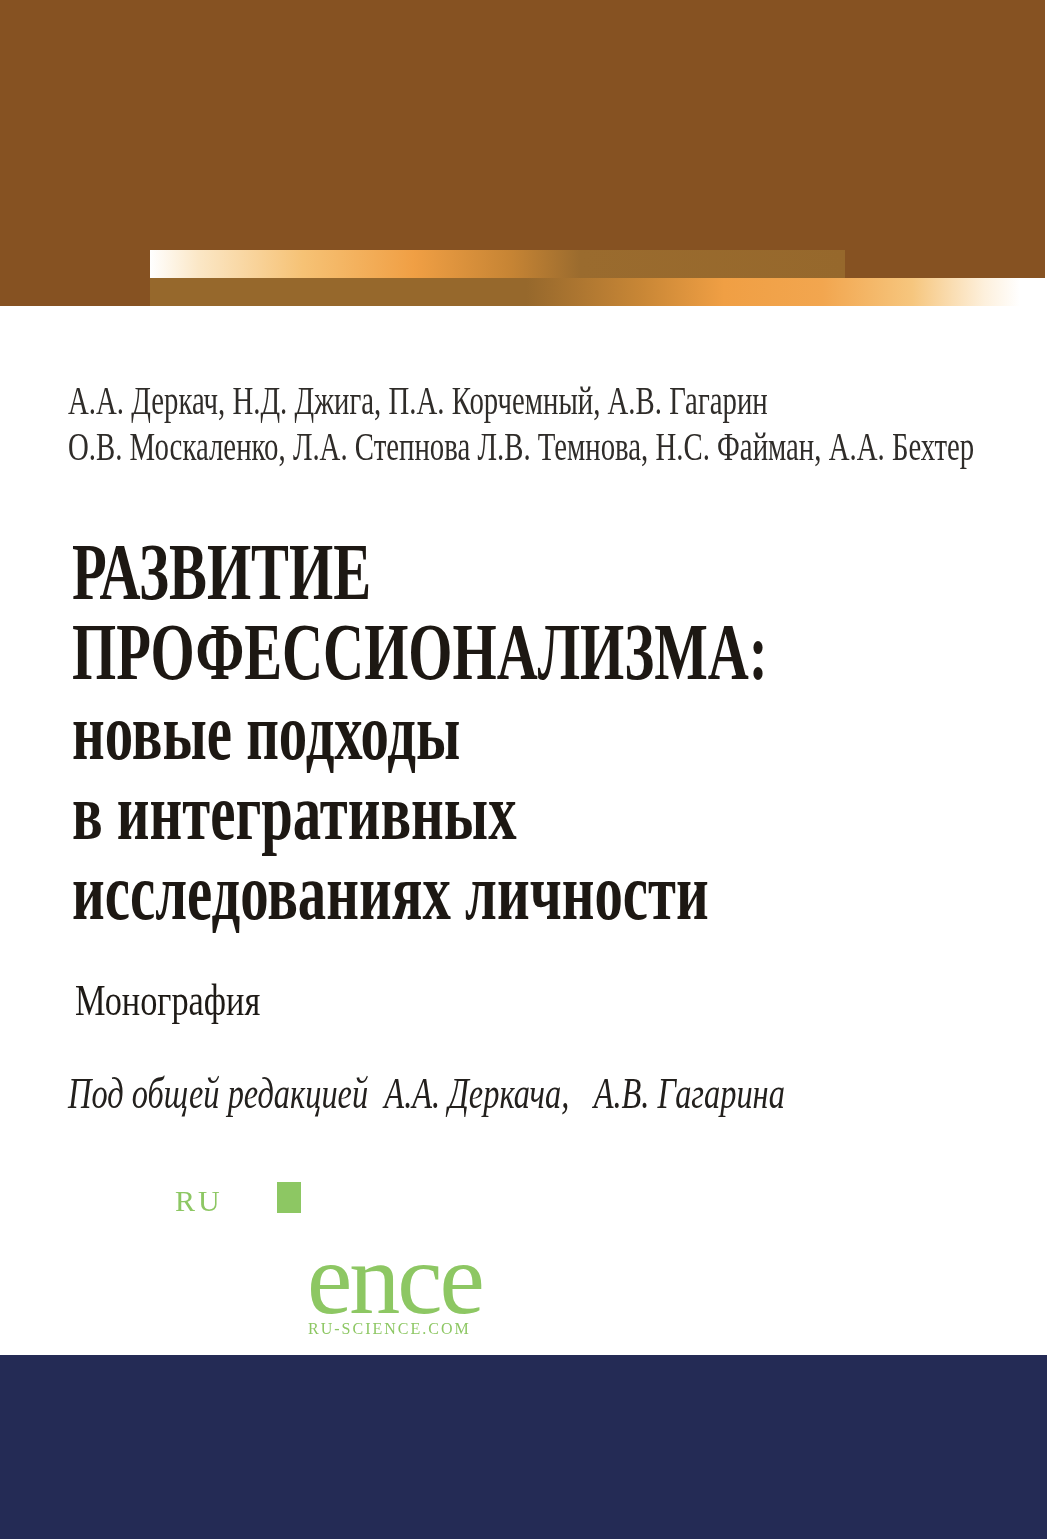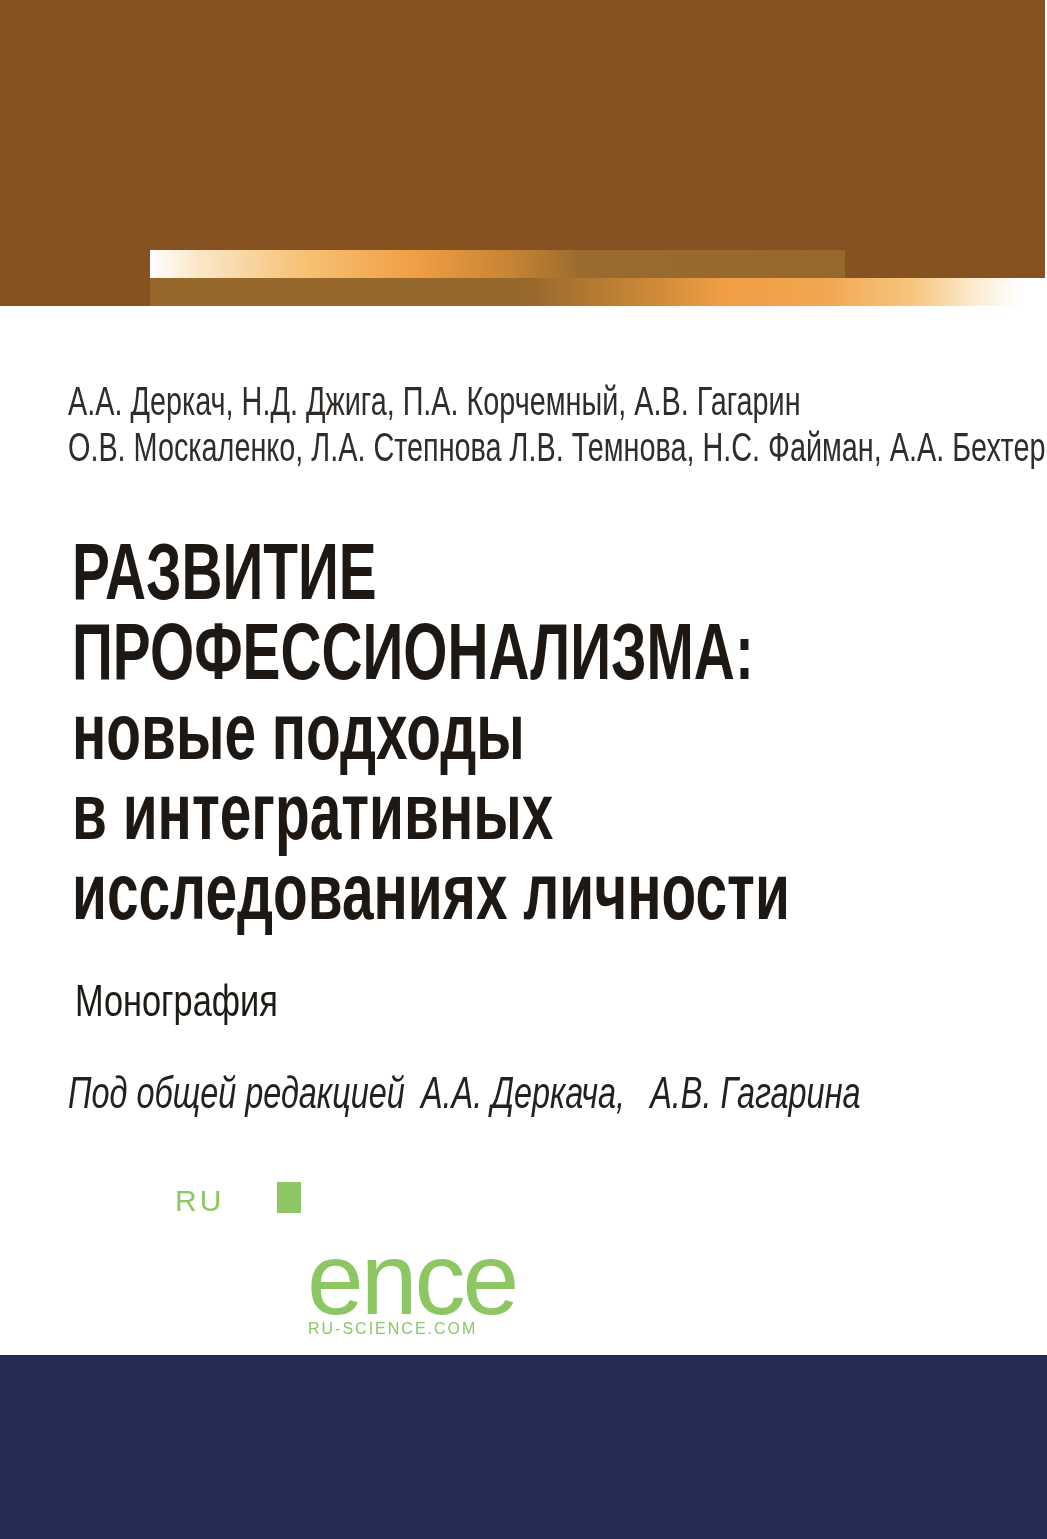--- a/index.html
+++ b/index.html
@@ -8,7 +8,7 @@
     width:1047px;height:1539px;
     background:#ffffff;
     overflow:hidden;
-    font-family:Liberation Sans, sans-serif;
+    font-family:Liberation Serif, serif;
   }
   
   .header-brown{

